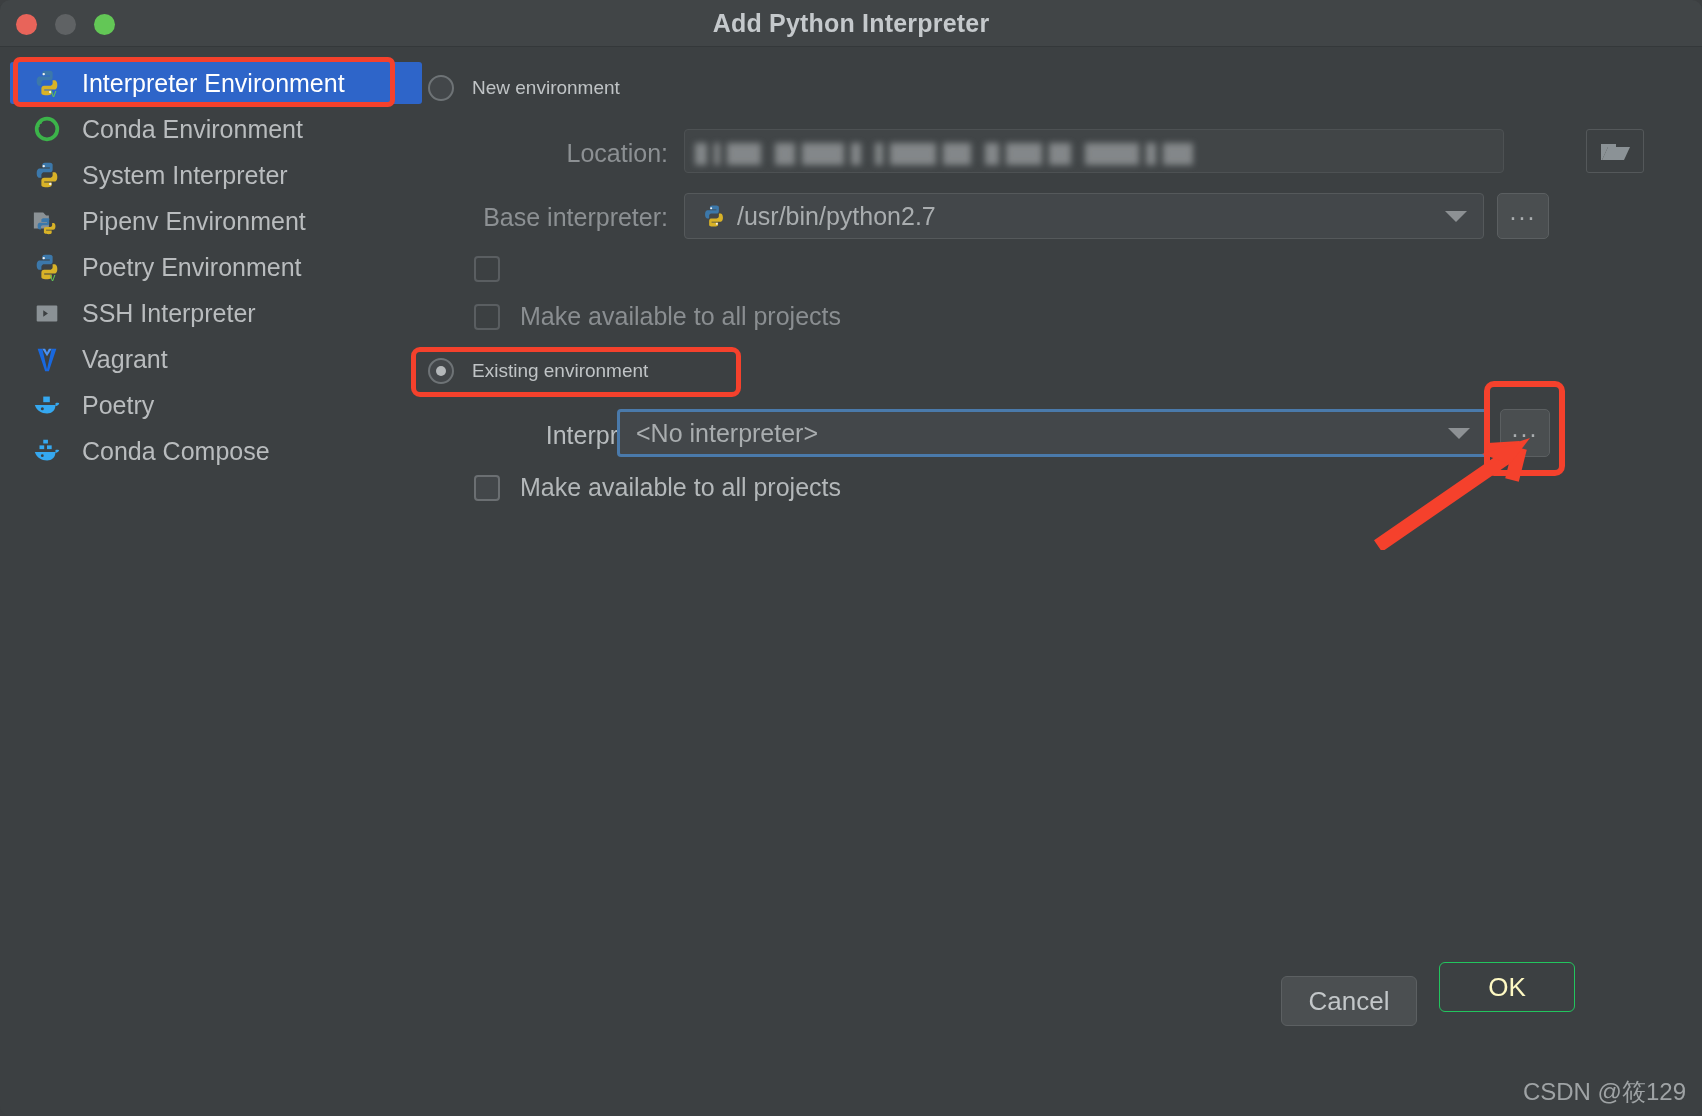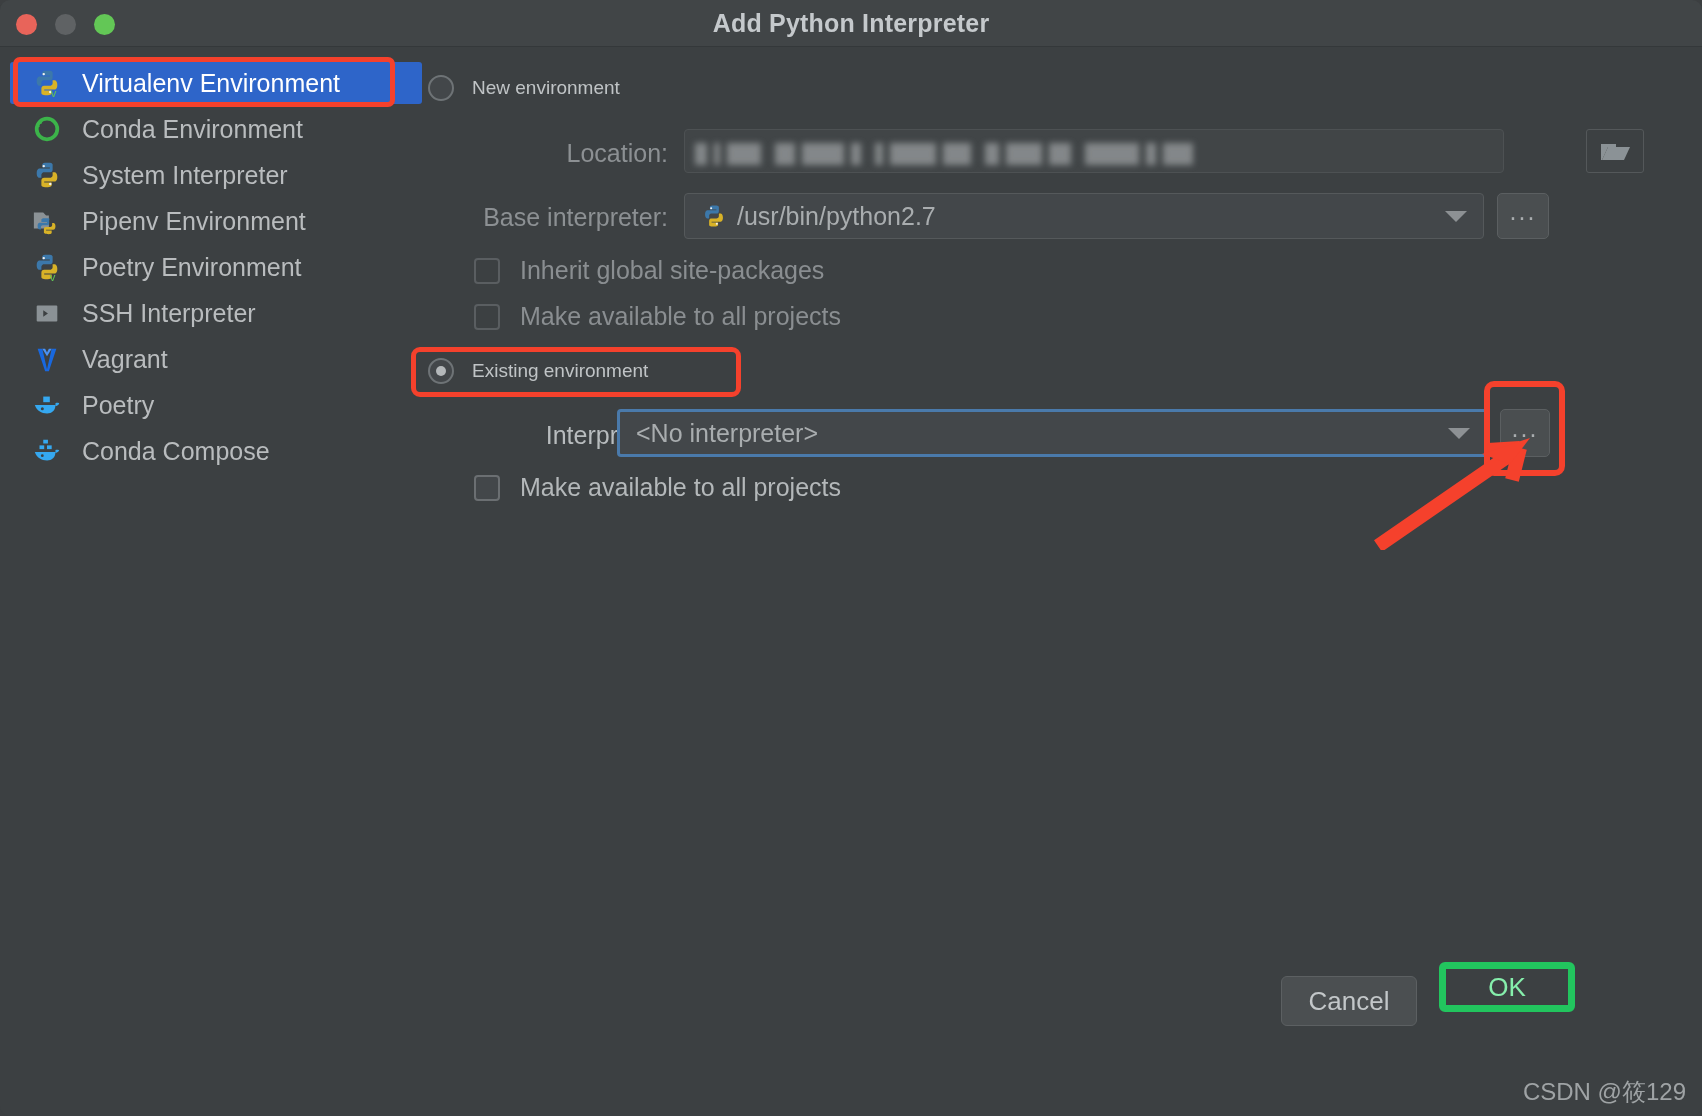--- a/index.html
+++ b/index.html
@@ -320,7 +320,7 @@
           <text x="20" y="31" font-size="12" fill="#63c756" font-family="Liberation Sans, sans-serif">v</text>
         </svg>
       </span>
-      <span class="side-label">Virtualenv Environment</span>
+      <span class="side-label">Interpreter Environment</span>
     </div>
 
     <div class="side-item" style="top:61px">

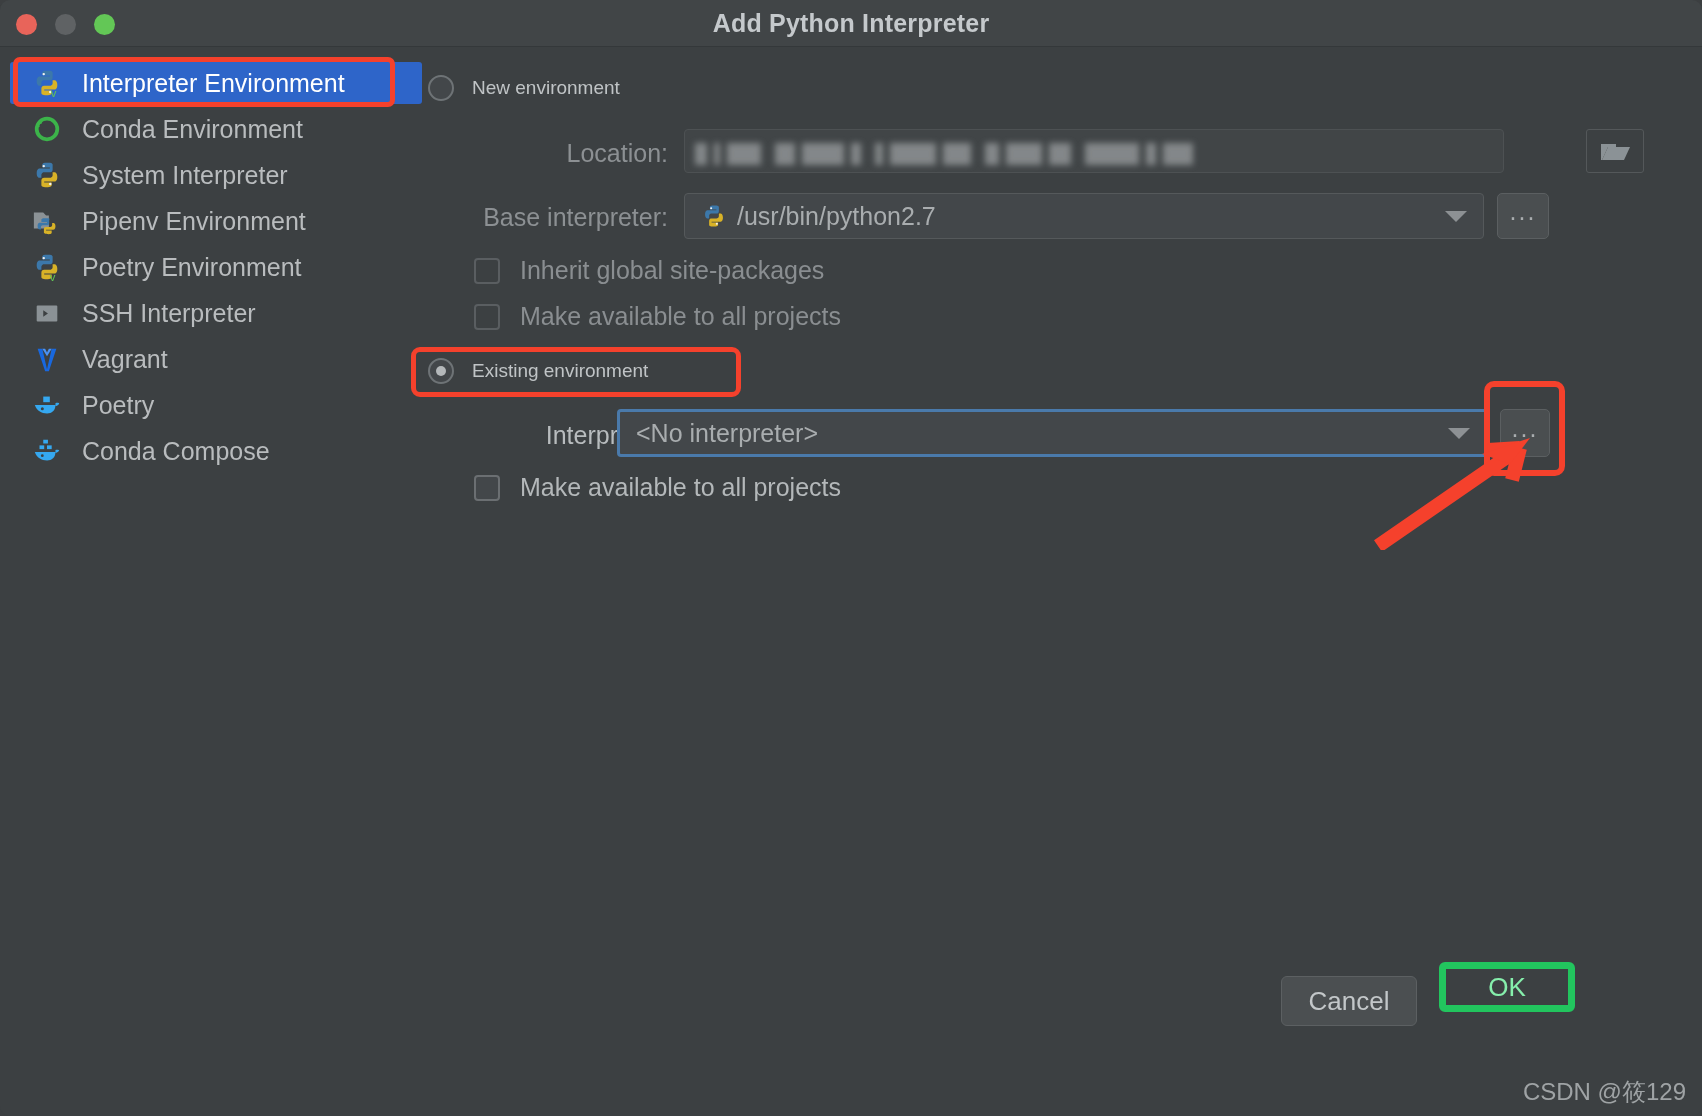--- a/index.html
+++ b/index.html
@@ -460,7 +460,6 @@
 
     <div class="check-row" style="left:42px; top:209px">
       <span class="checkbox dim"></span>
-      <span class="check-label dim">Inherit global site-packages</span>
     </div>
     <div class="check-row" style="left:42px; top:255px">
       <span class="checkbox dim"></span>

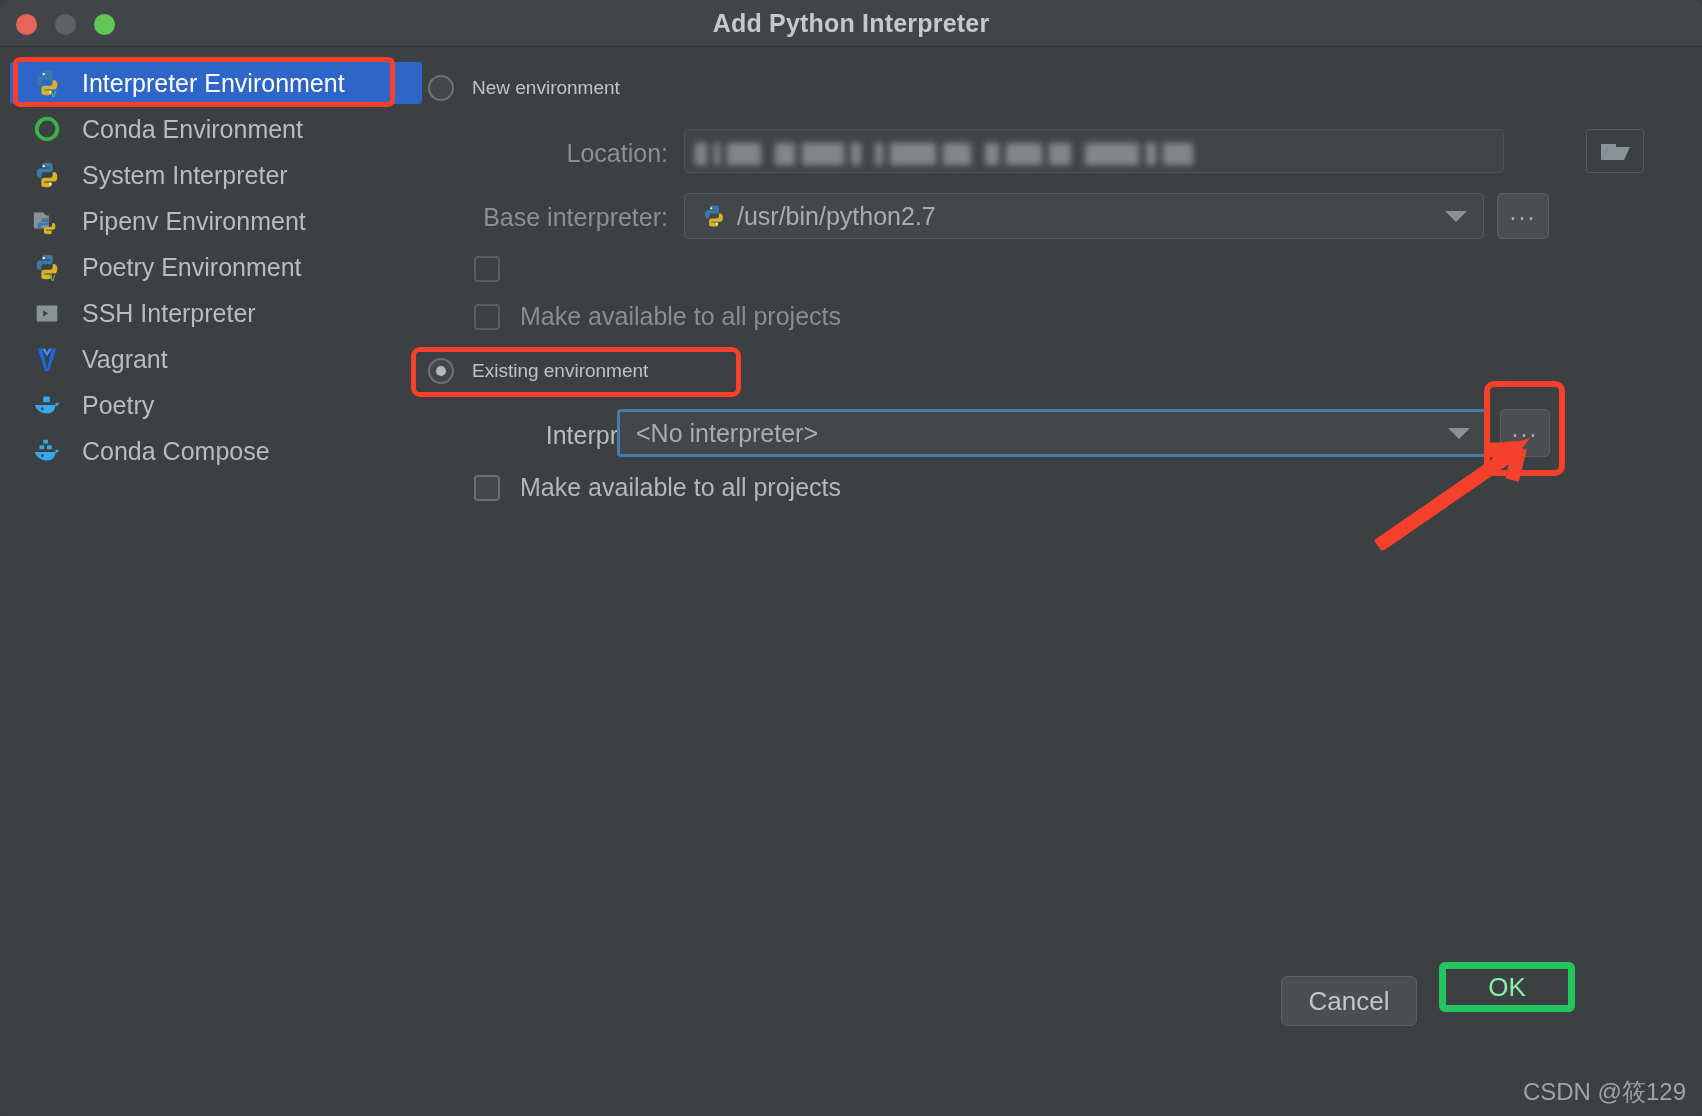--- a/index.html
+++ b/index.html
@@ -257,8 +257,8 @@
     left: 1439px; top: 962px;
     width: 136px;
     background: transparent;
-    border: 7px solid #22c55e;
-    color: #86efac;
+    border: 1px solid #22c55e;
+    color: #fef9c3;
   }
 
   

